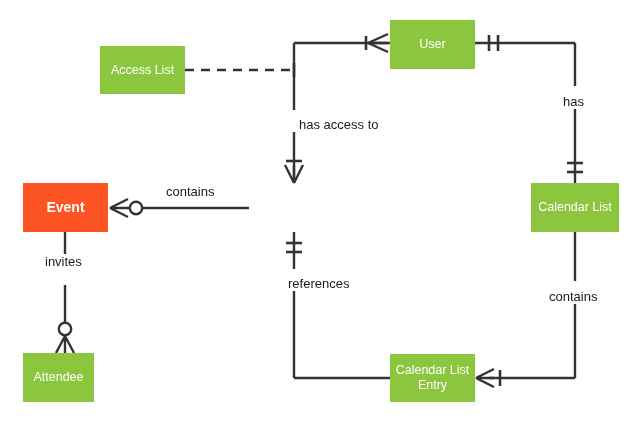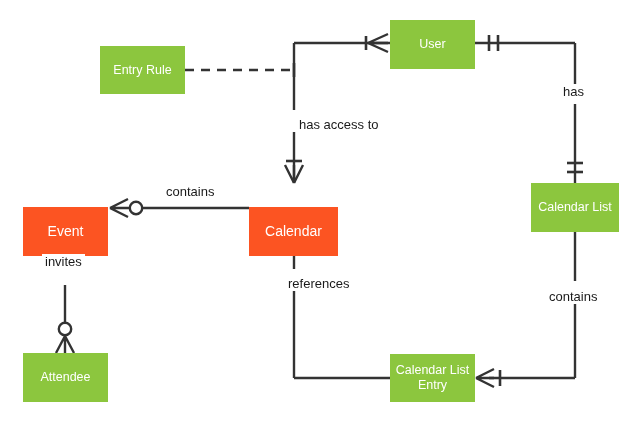--- a/index.html
+++ b/index.html
@@ -130,7 +130,7 @@
   </svg>
 
   <div class="entity-box" style="left:100px; top:46px; width:85px; height:48px; background:#8cc63e;">
-    <span>Entry Rule</span>
+    <span>Access List</span>
   </div>
 
   <div class="entity-box" style="left:390px; top:20px; width:85px; height:49px; background:#8cc63e;">

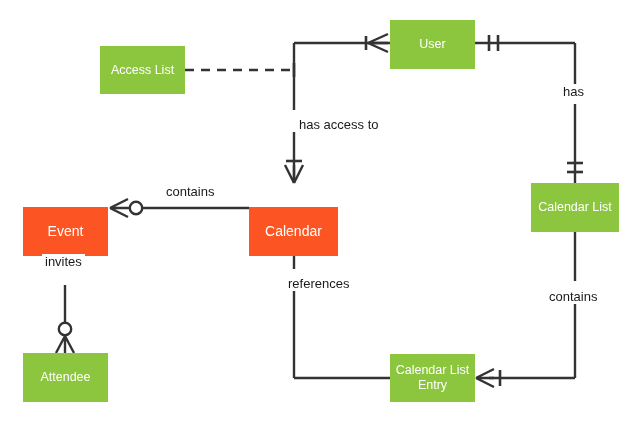--- a/index.html
+++ b/index.html
@@ -174,7 +174,7 @@
     <span>references</span>
   </div>
 
-  <div class="edge-label" style="left:560px; top:84px;">
+  <div class="edge-label" style="left:560px; top:94px;">
     <span>has</span>
   </div>
 

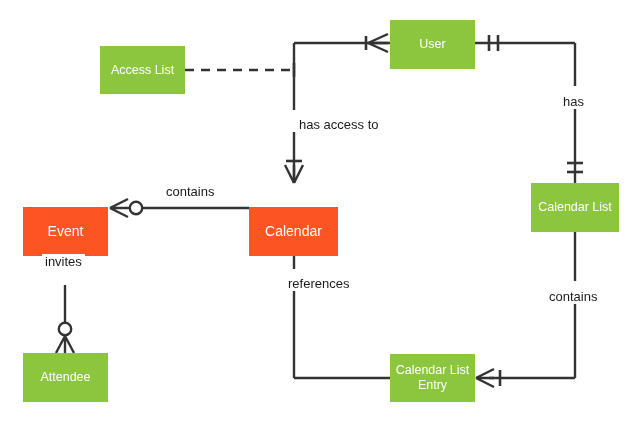--- a/index.html
+++ b/index.html
@@ -37,8 +37,7 @@
   }
   .entity-box.strong {
     font-size: 14px;
-    font-weight: normal;
-    margin-top: 24px;
+    font-weight: bold;
   }
   .edge-label {
     position: absolute;

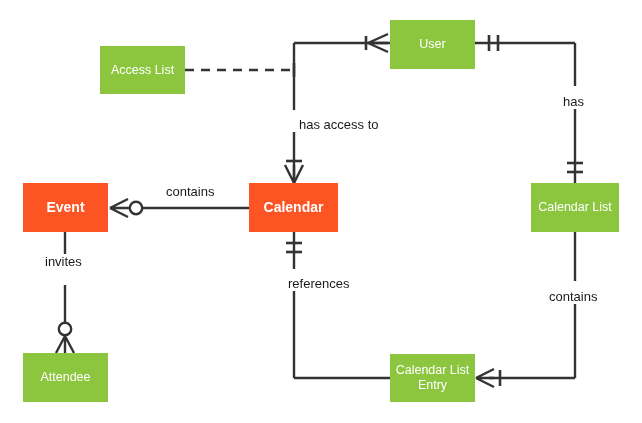--- a/index.html
+++ b/index.html
@@ -140,9 +140,6 @@
     <span>Event</span>
   </div>
 
-  <div class="entity-box strong" style="left:249px; top:183px; width:89px; height:49px; background:#fc5422;">
-    <span>Calendar</span>
-  </div>
 
   <div class="entity-box" style="left:531px; top:183px; width:88px; height:49px; background:#8cc63e;">
     <span>Calendar List</span>

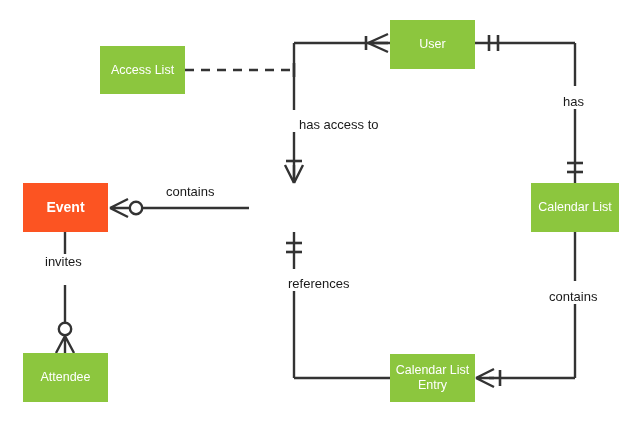--- a/index.html
+++ b/index.html
@@ -145,7 +145,7 @@
     <span>Calendar List</span>
   </div>
 
-  <div class="entity-box" style="left:23px; top:353px; width:85px; height:49px; background:#8cc63e;">
+  <div class="entity-box" style="left:23px; top:353px; width:71px; height:49px; background:#8cc63e;">
     <span>Attendee</span>
   </div>
 

